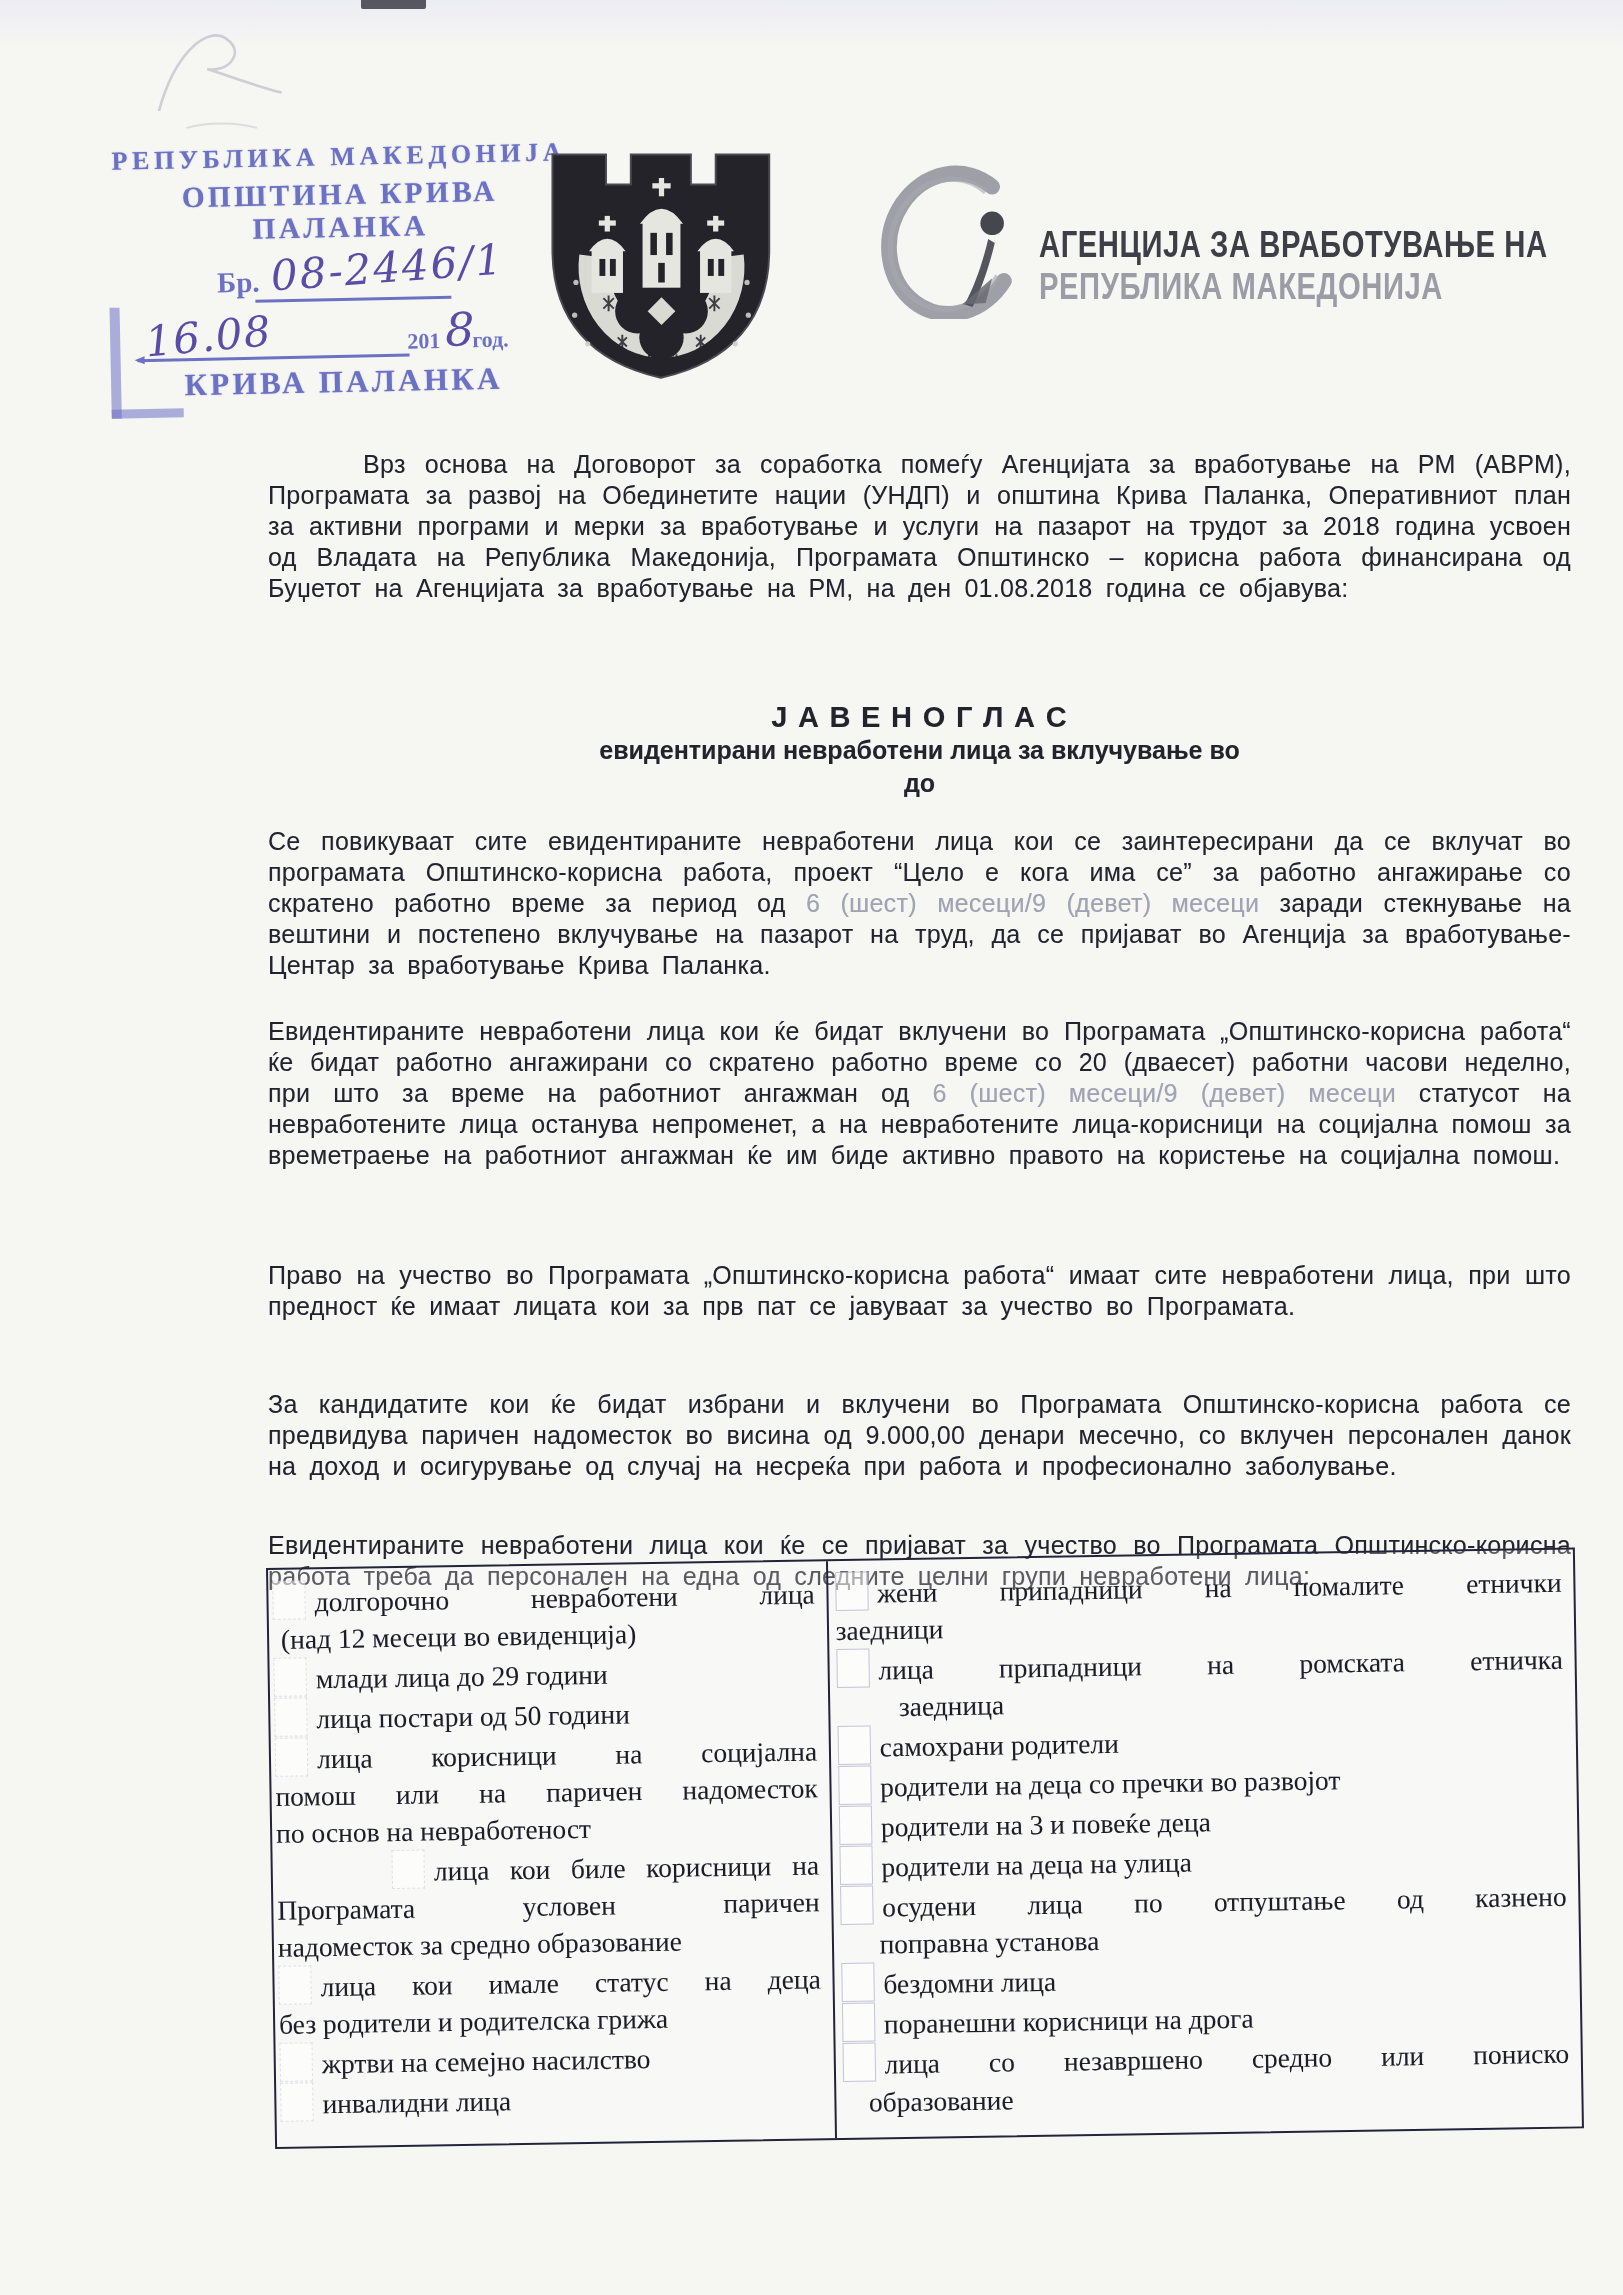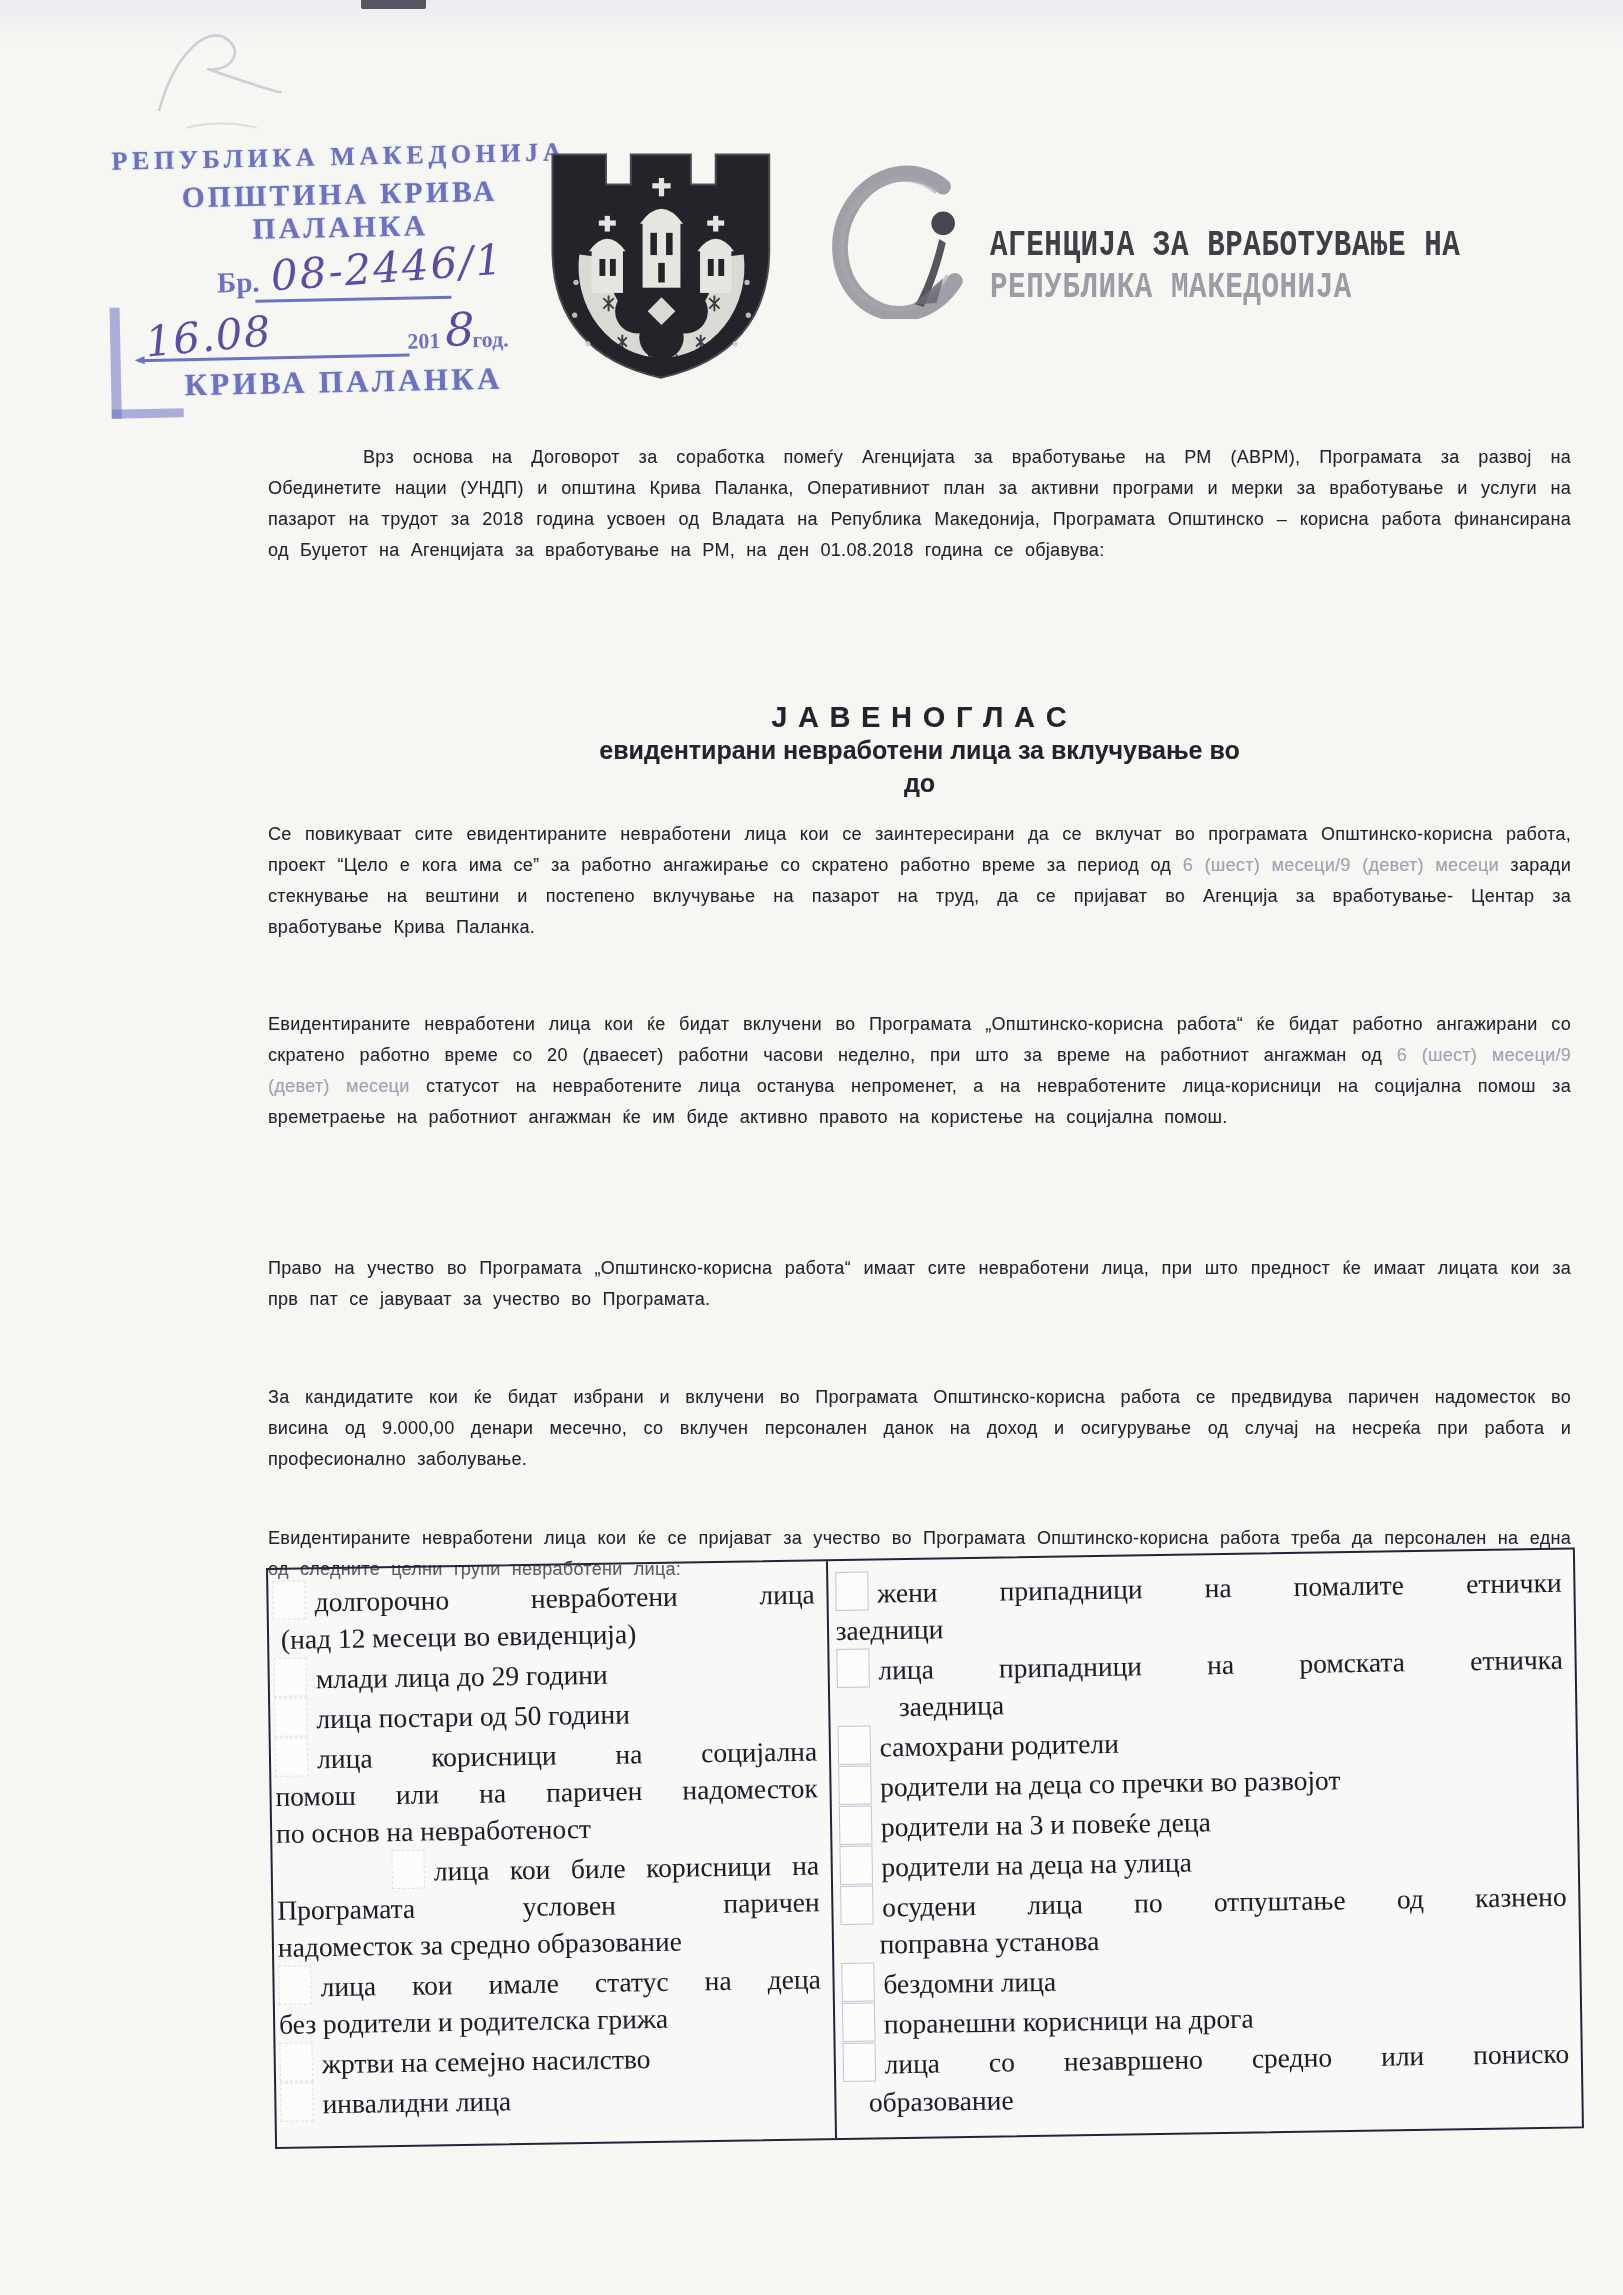--- a/index.html
+++ b/index.html
@@ -40,7 +40,7 @@
   .stamp .corner-h{position:absolute;left:10.5px;top:271px;width:72px;height:9.2px;background:#6b71c3;opacity:.55;}
   
   .emblem{position:absolute;left:542px;top:144px;}
-  .logo{position:absolute;left:802px;top:160px;width:654px;height:160px;font-family:Liberation Mono, monospace;}
+  .logo{position:absolute;left:851px;top:160px;width:654px;height:160px;}
   .logo .ring{position:absolute;left:13px;top:3.3px;}
   .logo .lt{position:absolute;left:188px;font-weight:bold;font-size:37px;transform:scaleX(0.79);transform-origin:left center;white-space:nowrap;letter-spacing:0.7px;}
   .logo .lt1{top:64px;color:#3e3e46;}

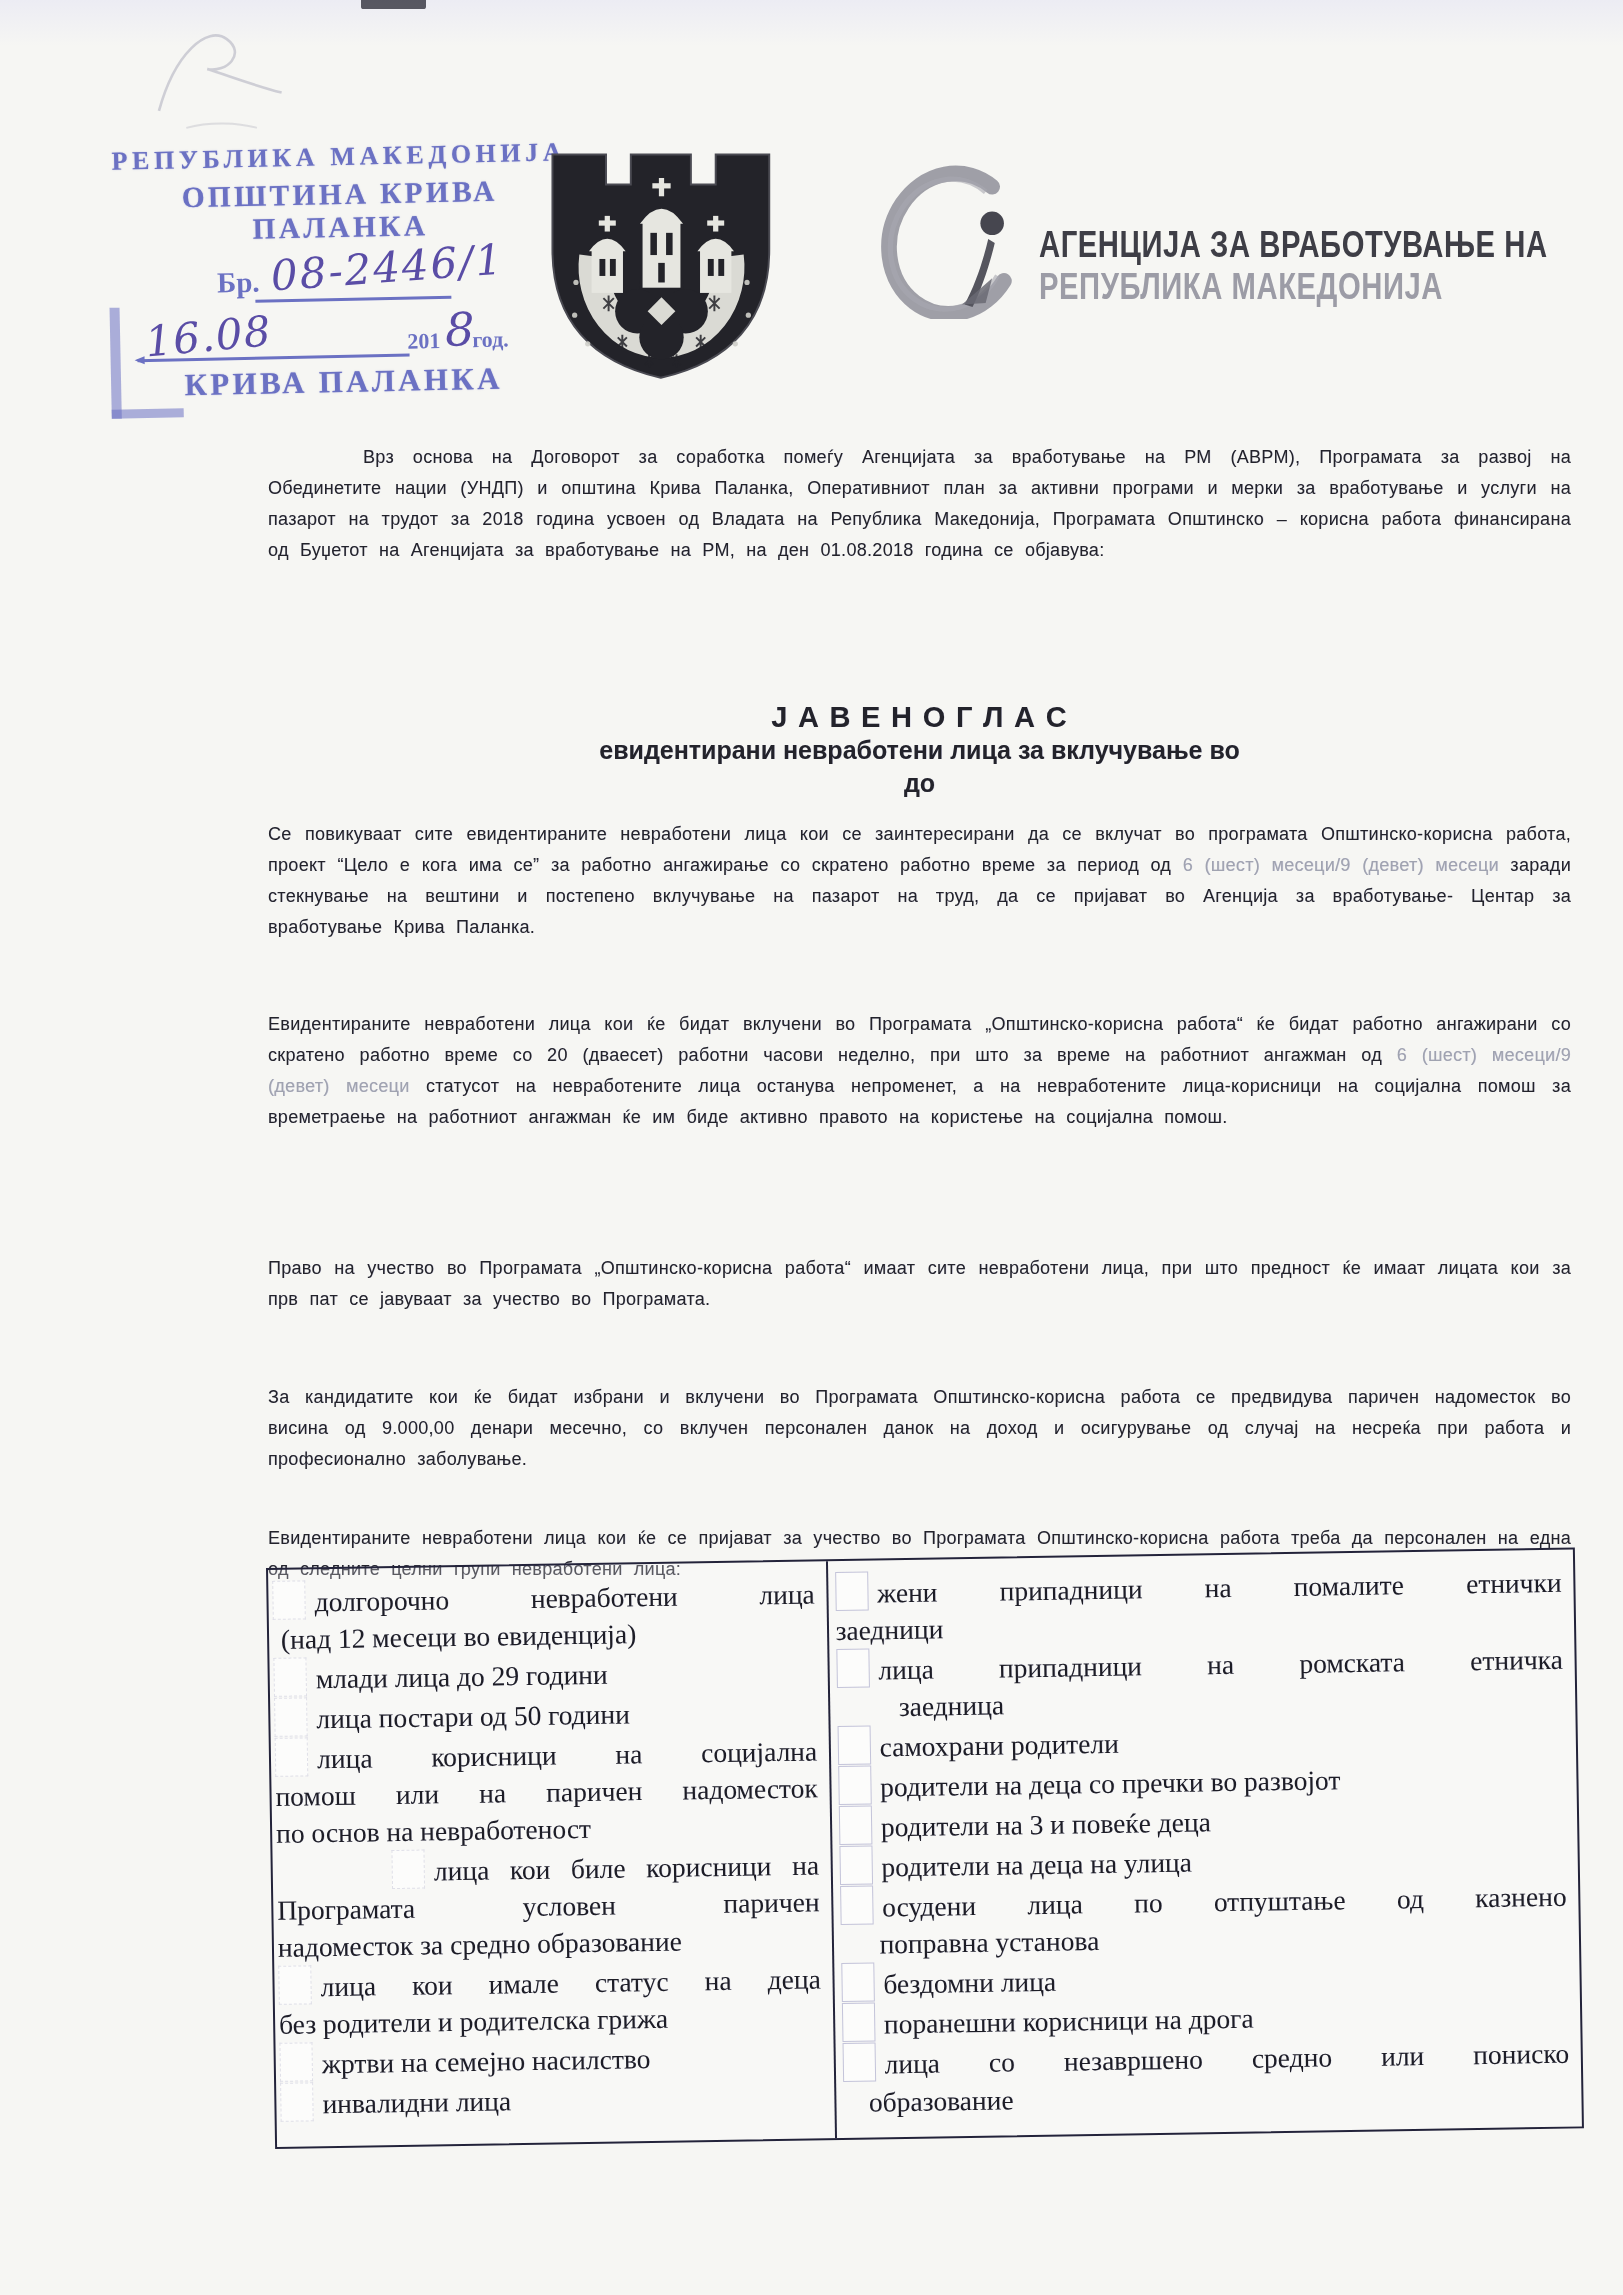--- a/index.html
+++ b/index.html
@@ -48,7 +48,7 @@
   
   .para{
     position:absolute;left:268px;width:1303px;
-    font-size:18px;line-height:31px;text-align:justify;
+    font-size:25px;line-height:31px;text-align:justify;
     letter-spacing:0.3px;word-spacing:5.9px;
     text-shadow:0.4px 0 0 rgba(70,70,160,.22);
   }

